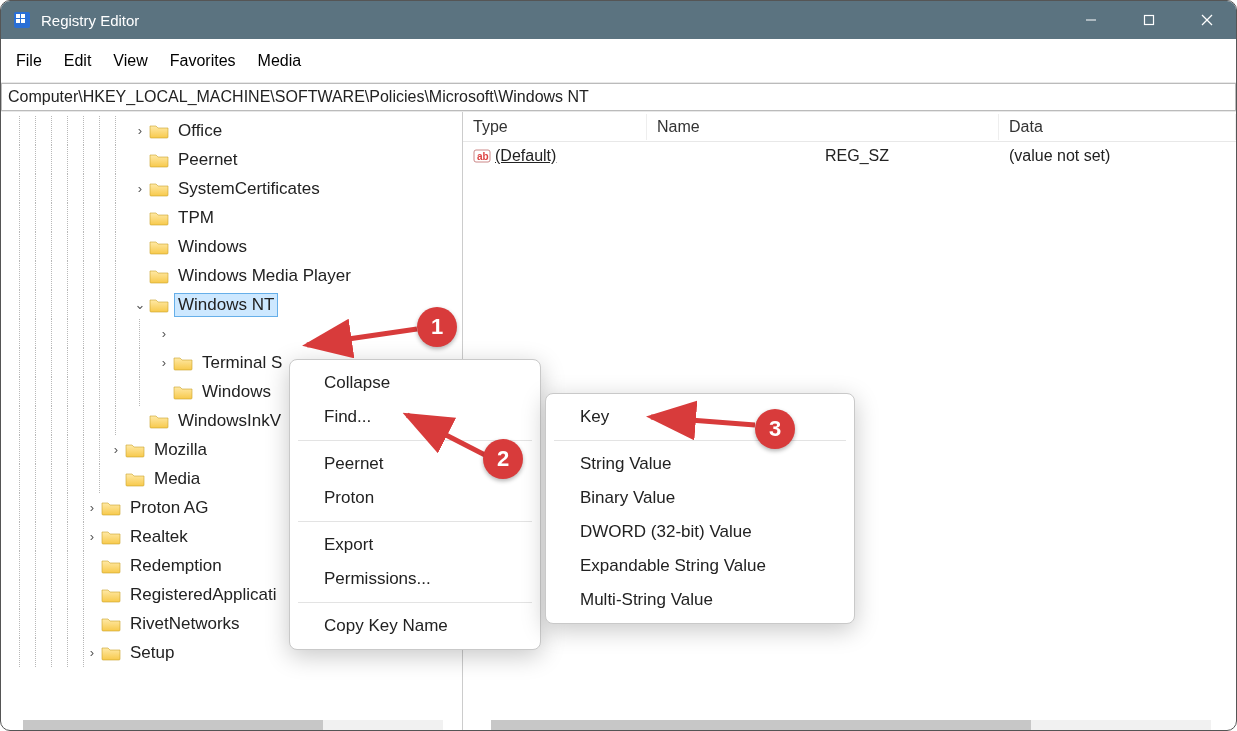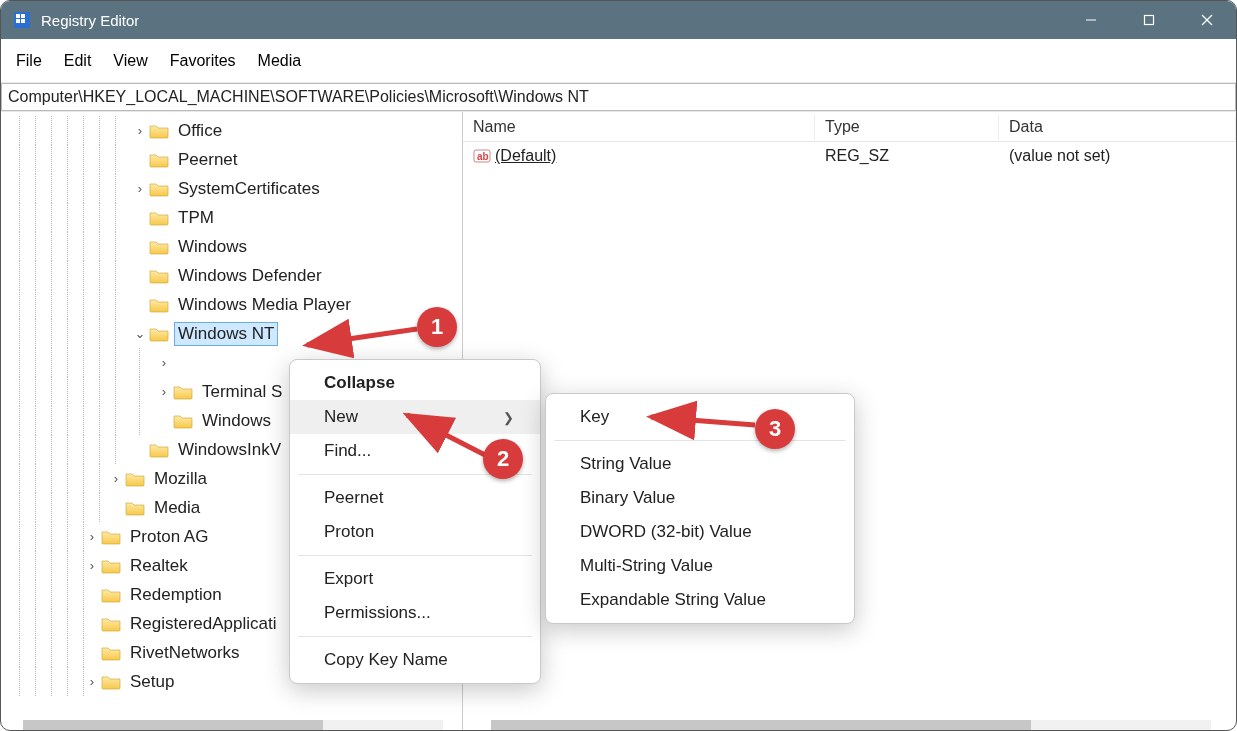--- a/index.html
+++ b/index.html
@@ -412,8 +412,8 @@
   </div>
   <div class="list-pane">
     <div class="list-header">
+      <div class="col" style="width:184px">Type</div>
       <div class="col" style="width:352px">Name</div>
-      <div class="col" style="width:184px">Type</div>
       <div class="col" style="flex:1">Data</div>
     </div>
     <div class="list-row">

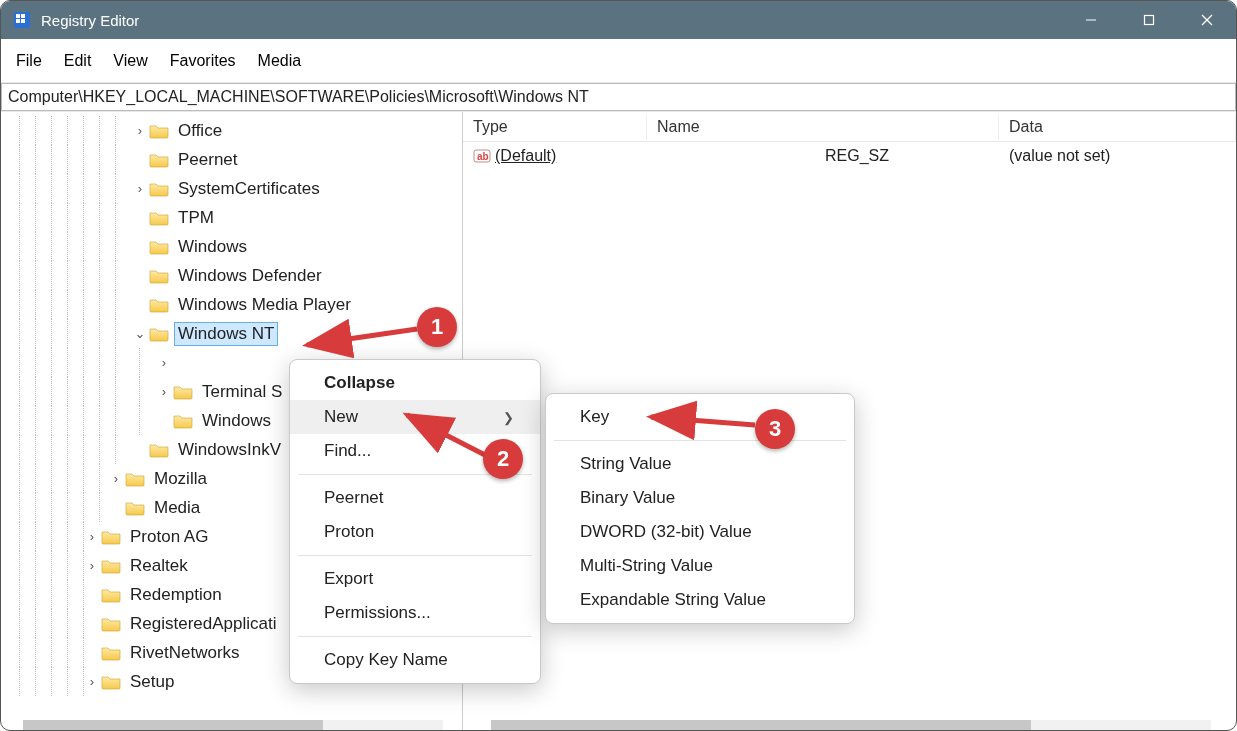--- a/index.html
+++ b/index.html
@@ -193,22 +193,6 @@
           <span class="folder-icon"><svg width="20" height="16">
               <path d="M1 3 h6 l2 2 h10 v9 a1 1 0 0 1 -1 1 h-16 a1 1 0 0 1 -1 -1 z" fill="url(#folderGrad)" stroke="#caa228" stroke-width="0.6"></path>
             </svg></span>
-          <span class="label">Windows Defender</span>
-        </div>
-        <div class="tree-row">
-          <span class="indent-lines" style="width: 130px;">
-            <span class="vline" style="left: 18px;"></span>
-            <span class="vline" style="left: 34px;"></span>
-            <span class="vline" style="left: 50px;"></span>
-            <span class="vline" style="left: 66px;"></span>
-            <span class="vline" style="left: 82px;"></span>
-            <span class="vline" style="left: 98px;"></span>
-            <span class="vline" style="left: 114px;"></span>
-          </span>
-          <span class="expander"></span>
-          <span class="folder-icon"><svg width="20" height="16">
-              <path d="M1 3 h6 l2 2 h10 v9 a1 1 0 0 1 -1 1 h-16 a1 1 0 0 1 -1 -1 z" fill="url(#folderGrad)" stroke="#caa228" stroke-width="0.6"></path>
-            </svg></span>
           <span class="label">Windows Media Player</span>
         </div>
         <div class="tree-row selected">

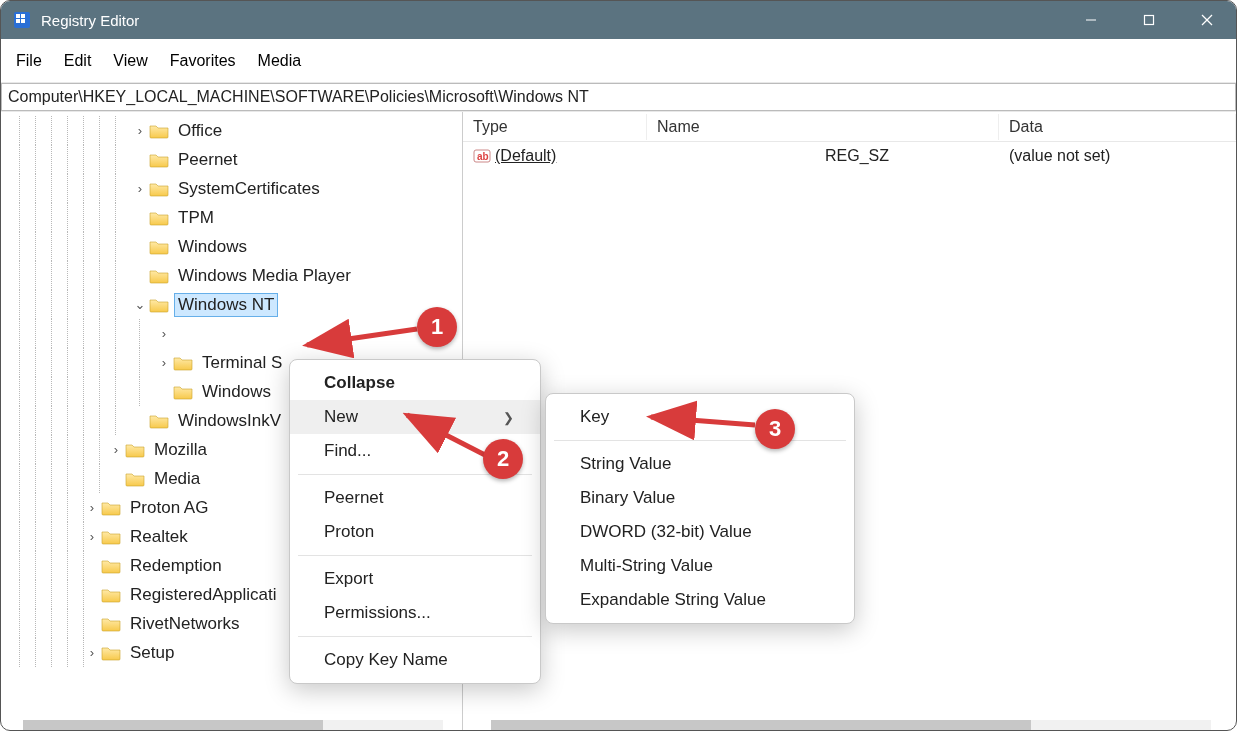--- a/index.html
+++ b/index.html
@@ -35,7 +35,7 @@
   .ctxmenu .mi.hover { background: #efefef; }
   .ctxmenu .mi .arrow { font-size:13px; color:#555; }
   .ctxmenu .sep { height: 1px; background: #e3e3e3; margin: 6px 8px; }
-  .ctxmenu .mi.bold { font-weight: 700; }
+  .ctxmenu .mi.bold { font-weight: 400; }
   .annot { position:absolute; width:40px; height:40px; border-radius:50%; background:#d83b3b; color:#fff; font-weight:700; font-size:22px; display:flex; align-items:center; justify-content:center; z-index:40; box-shadow:0 2px 4px rgba(0,0,0,0.3);}
   .arrow-svg { position:absolute; z-index:30; pointer-events:none;}
 </style>

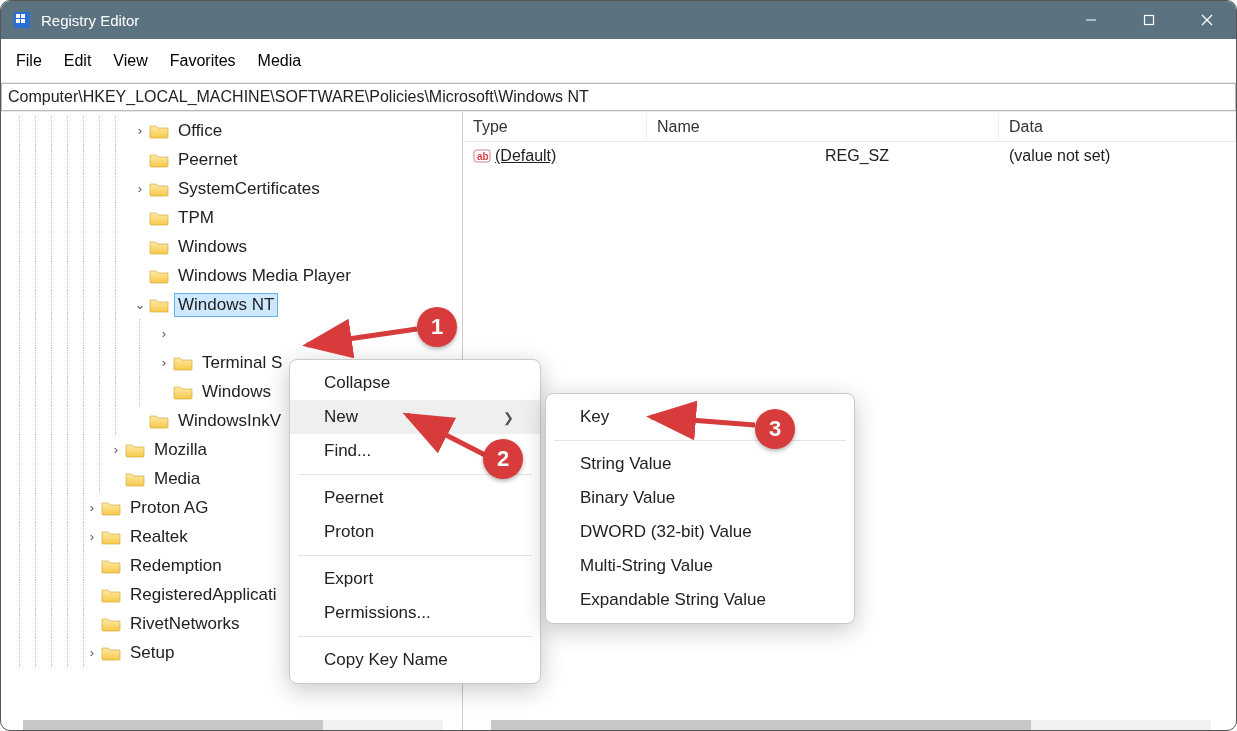--- a/index.html
+++ b/index.html
@@ -423,10 +423,6 @@
   <div class="mi bold">
       <span>Collapse</span>
     </div>
-  <div class="mi hover">
-      <span>New</span>
-      <span class="arrow">❯</span>
-    </div>
   <div class="mi">
       <span>Find...</span>
     </div>

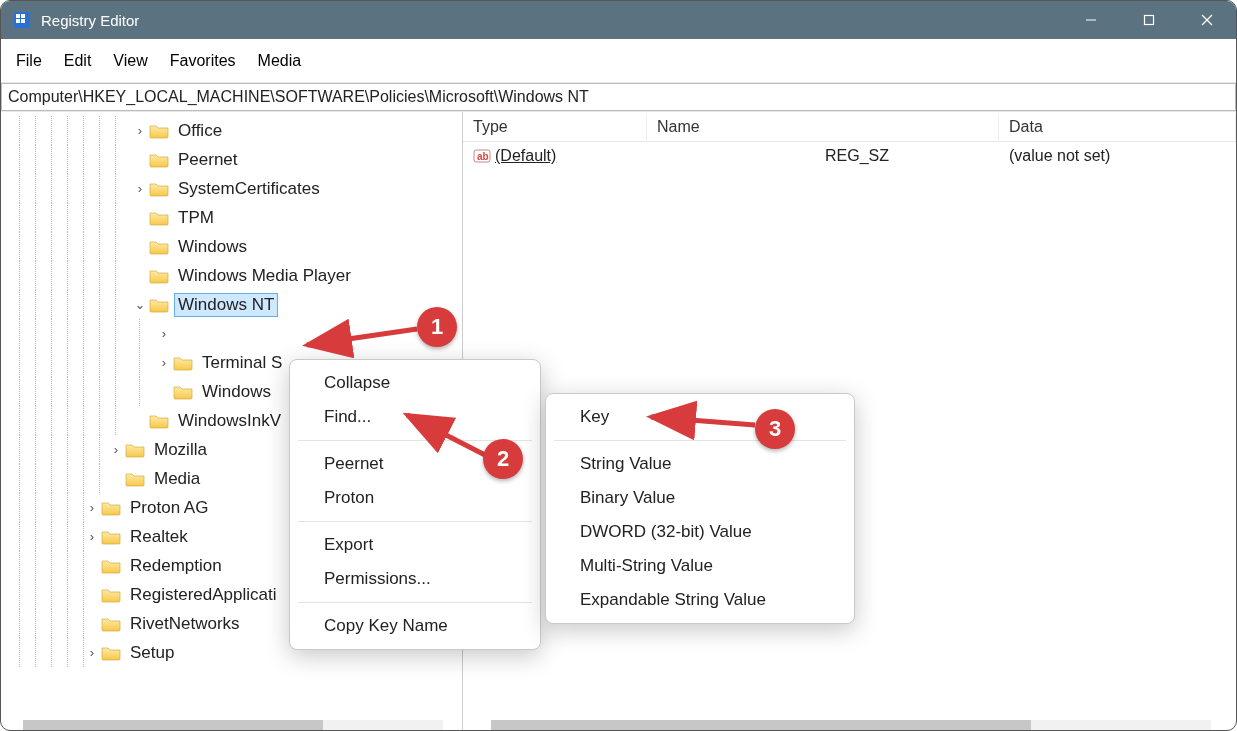--- a/index.html
+++ b/index.html
@@ -461,10 +461,10 @@
       <span>DWORD (32-bit) Value</span>
     </div>
   <div class="mi">
+      <span>Expandable String Value</span>
+    </div>
+  <div class="mi">
       <span>Multi-String Value</span>
-    </div>
-  <div class="mi">
-      <span>Expandable String Value</span>
     </div>
 </div>
 

